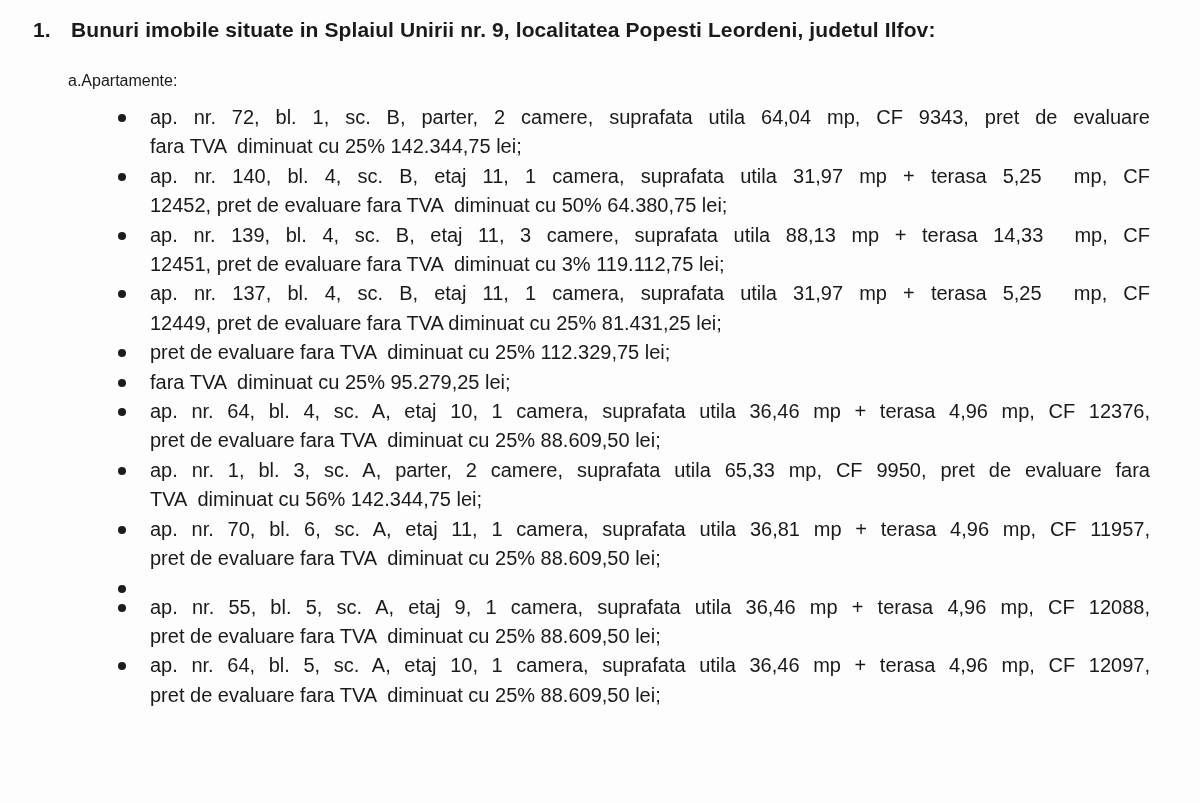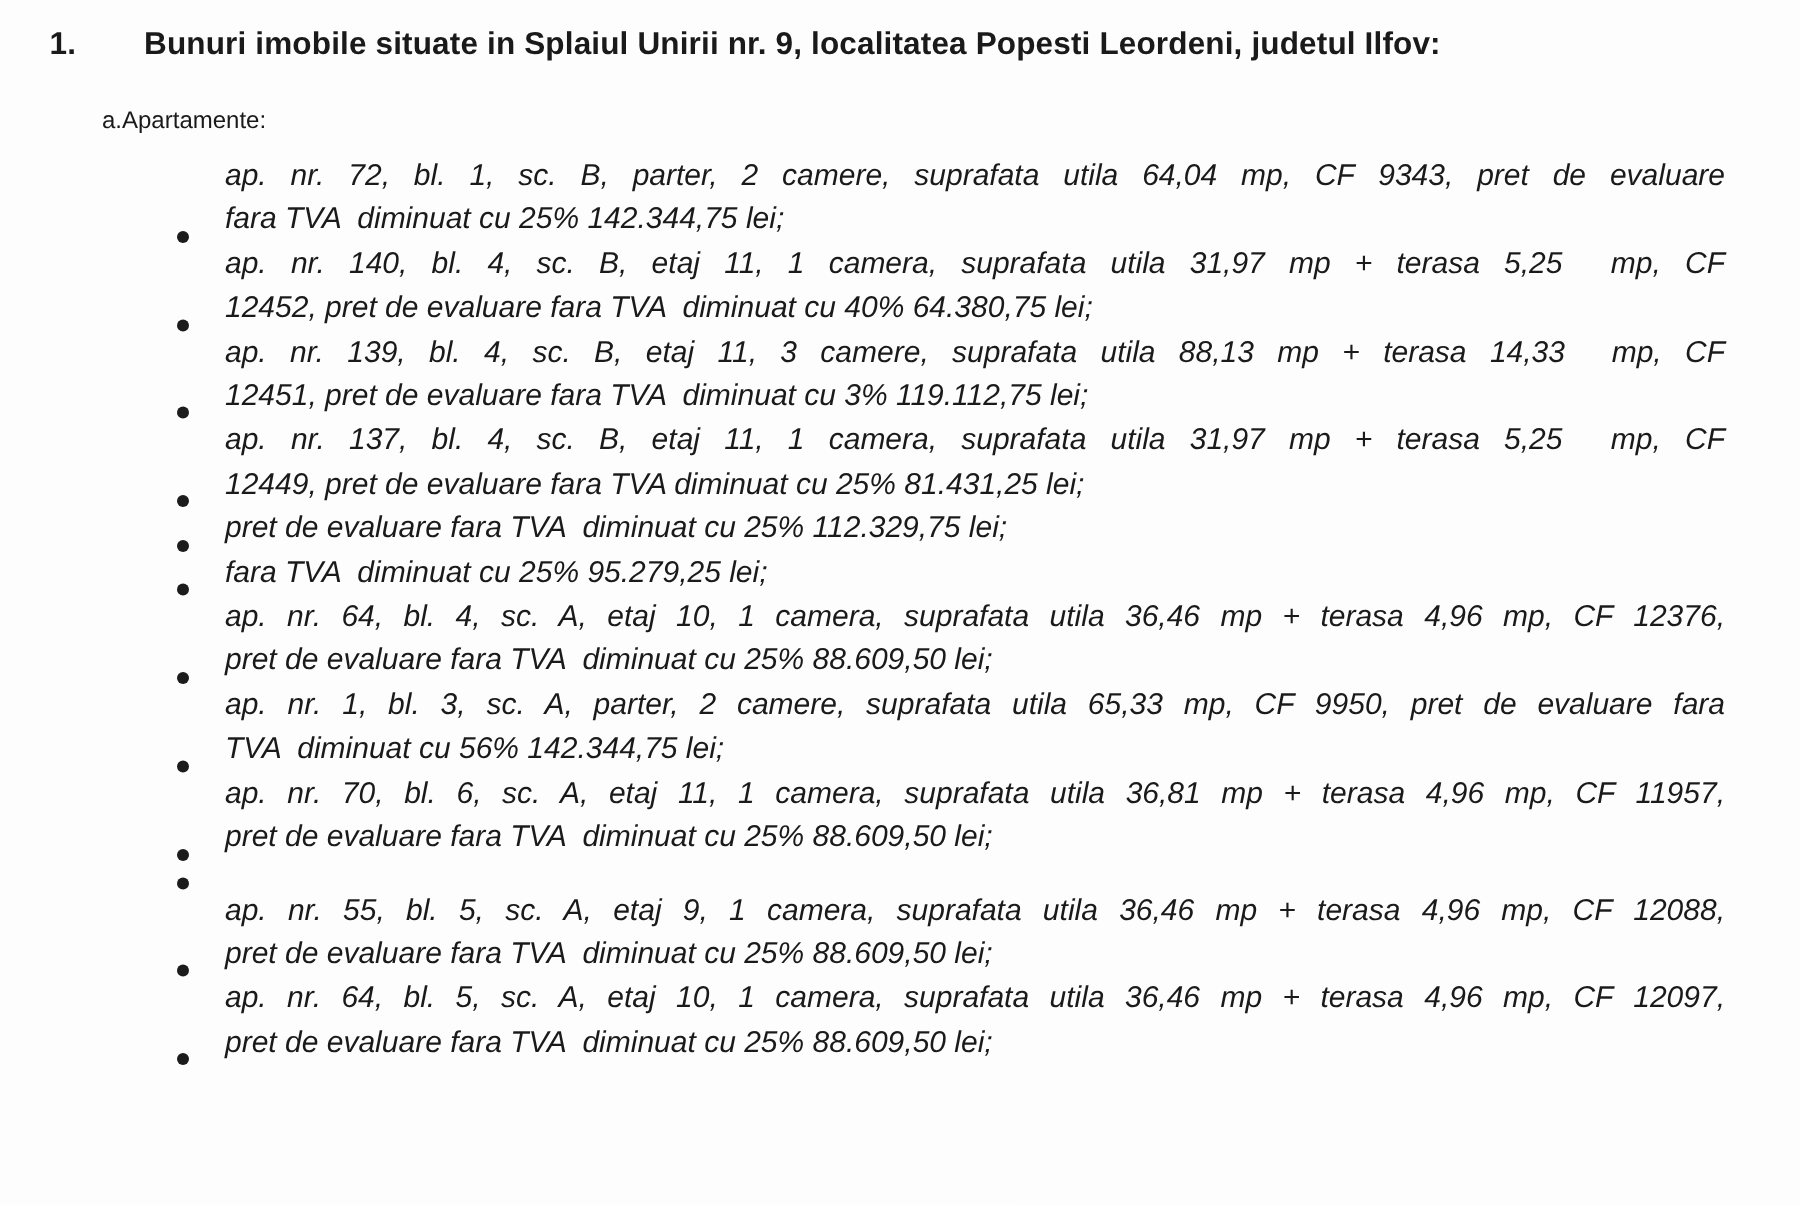--- a/index.html
+++ b/index.html
@@ -26,7 +26,7 @@
     width: 38px;
     flex: none;
   }
-  .heading-text { flex: 1; margin-left: 25px; }
+  .heading-text { flex: 1; }
   .subheading {
     margin: 21px 50px 0 68px;
     font-size: 16px;

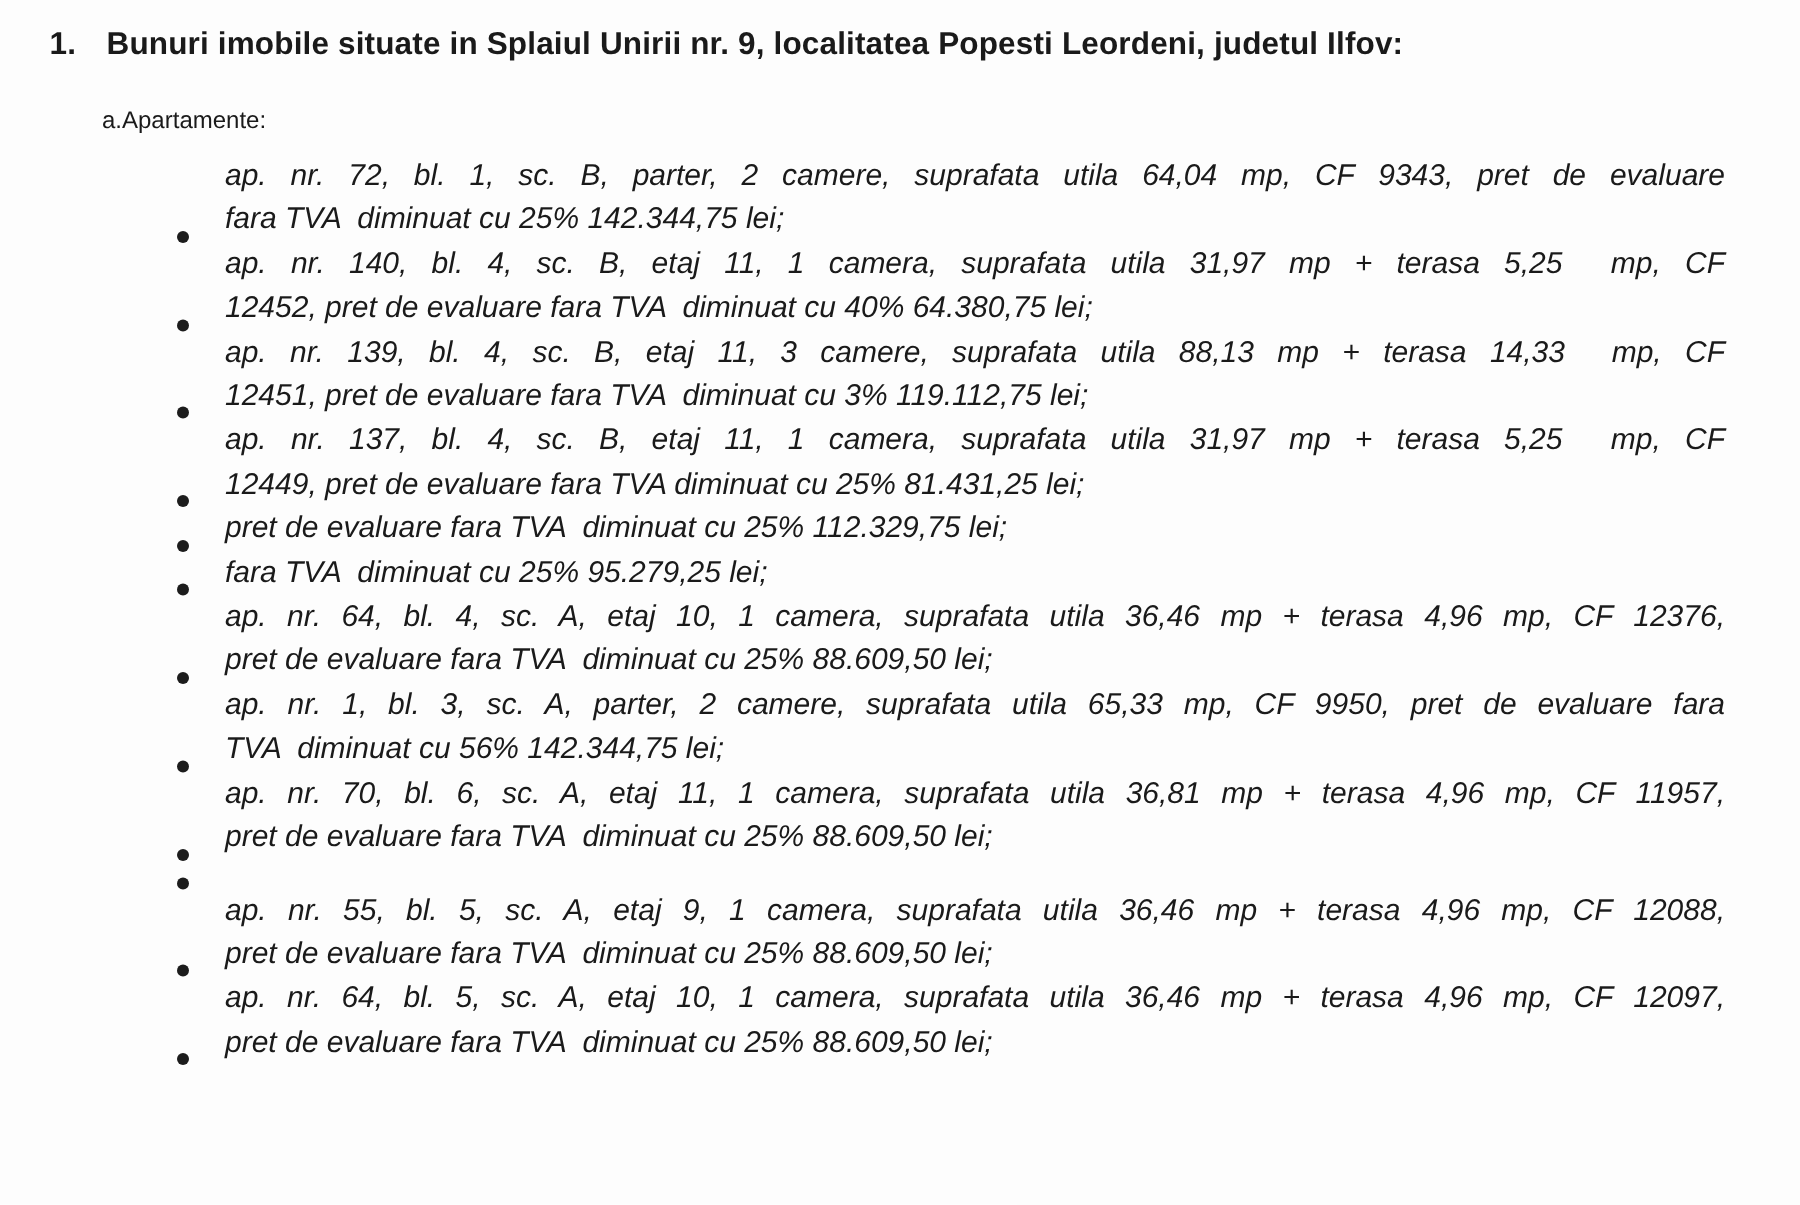--- a/index.html
+++ b/index.html
@@ -39,8 +39,7 @@
   }
   ul.apartment-list li {
     display: flex;
-    align-items: flex-end;
-    font-style: italic;
+    align-items: flex-start;
   }
   .bullet-dot {
     flex: none;

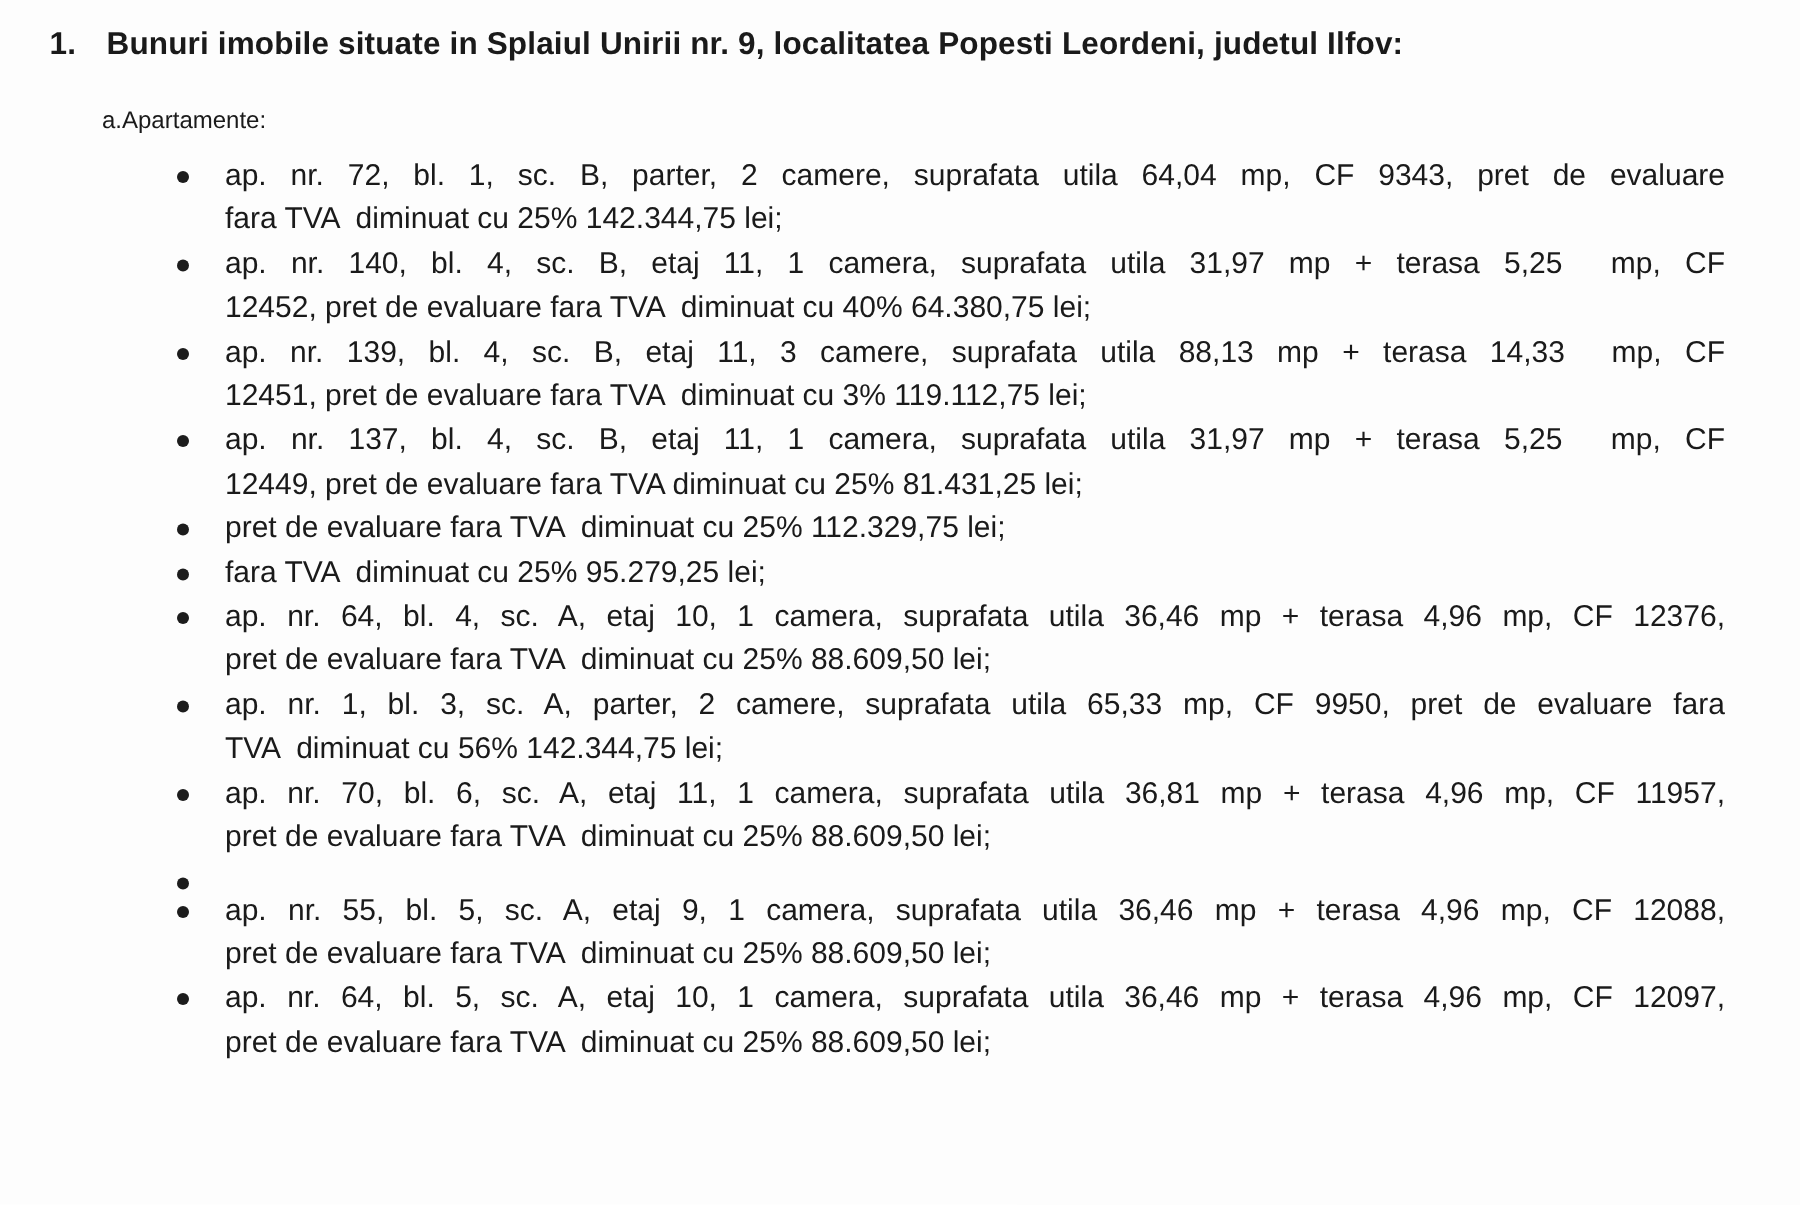--- a/index.html
+++ b/index.html
@@ -89,7 +89,7 @@
       <span class="bullet-dot"></span>
       <div class="item-text">
         <div class="item-line1">ap. nr. 140, bl. 4, sc. B, etaj 11, 1 camera, suprafata utila 31,97 mp + terasa 5,25  mp, CF</div>
-        <div class="item-line2">12452, pret de evaluare fara TVA  diminuat cu 40% 64.380,75 lei;</div>
+        <div class="item-line2">12452, pret de evaluare fara TVA  diminuat cu 50% 64.380,75 lei;</div>
       </div>
     </li>
     <li>

